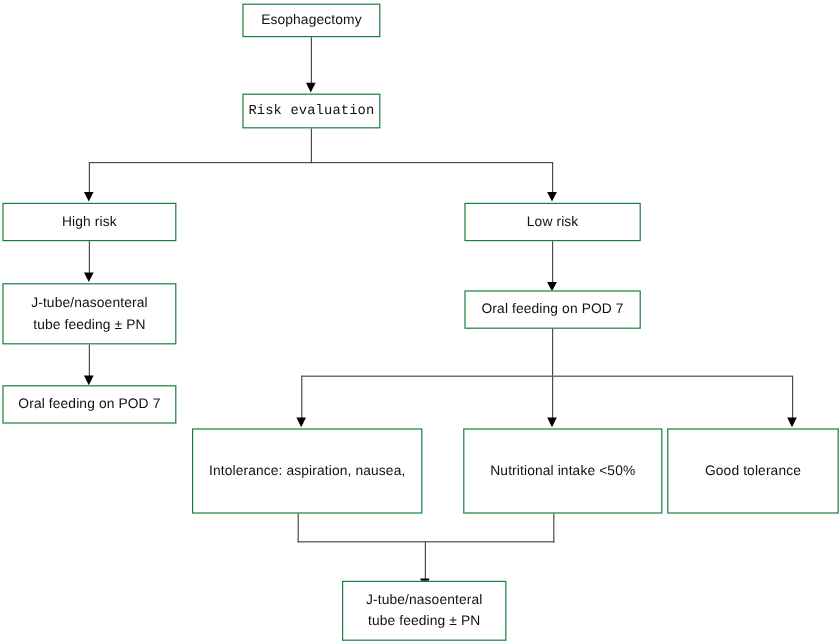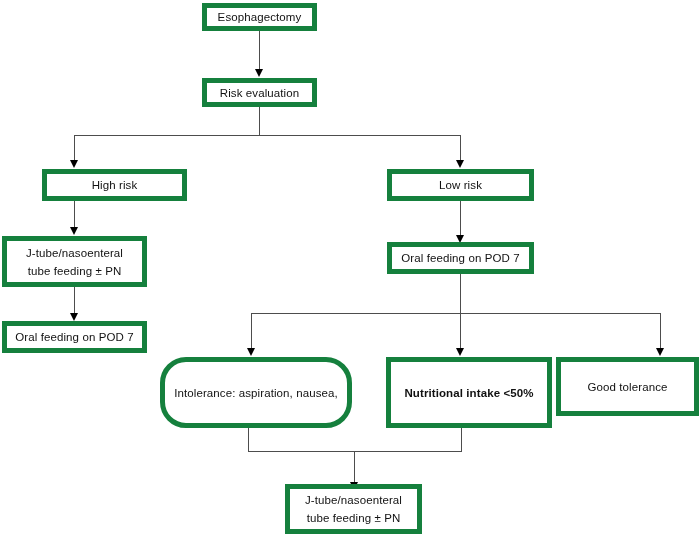--- a/index.html
+++ b/index.html
@@ -18,7 +18,7 @@
   .node {
     position: absolute;
     box-sizing: border-box;
-    border: 5px solid #15803d;
+    border: 1px solid #15803d;
     background: #ffffff;
     color: #111111;
     display: flex;

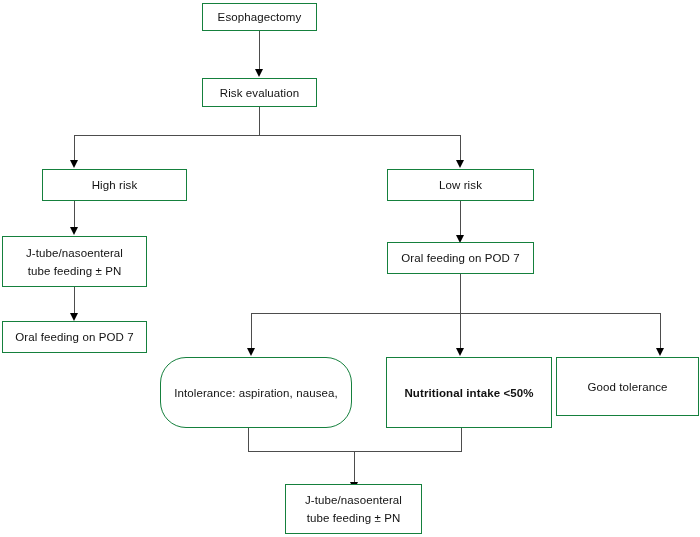--- a/index.html
+++ b/index.html
@@ -103,7 +103,7 @@
     <span class="ln">Esophagectomy</span>
   </div>
 
-  <div class="node" style="left:202px; top:78px; width:115px; height:29px;">
+  <div class="node" style="left:202px; top:78px; width:115px; height:29px;font-family:Liberation Mono, monospace;">
     <span class="ln">Risk evaluation</span>
   </div>
 

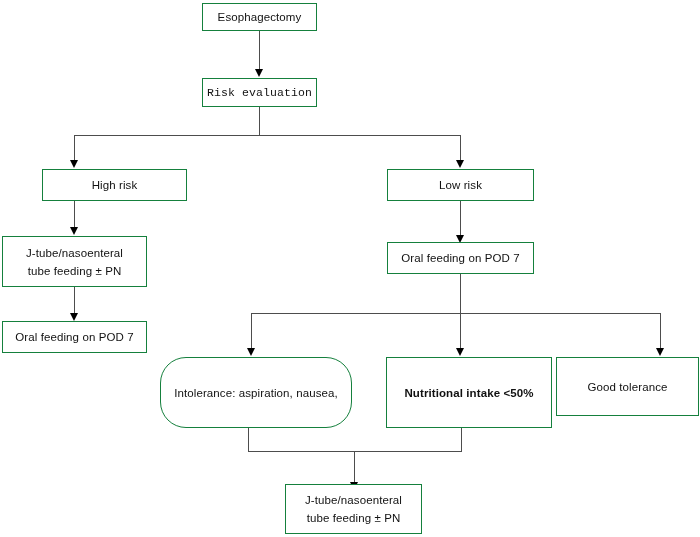--- a/index.html
+++ b/index.html
@@ -107,7 +107,7 @@
     <span class="ln">Risk evaluation</span>
   </div>
 
-  <div class="node" style="left:2px; top:169px; width:145px; height:32px;margin-left:40px;">
+  <div class="node" style="left:2px; top:169px; width:145px; height:32px;">
     <span class="ln">High risk</span>
   </div>
 

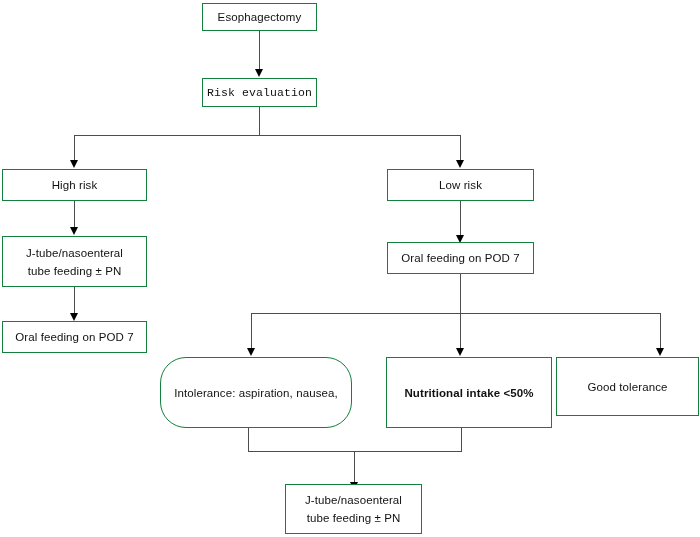--- a/index.html
+++ b/index.html
@@ -128,7 +128,7 @@
     <span class="ln">Oral feeding on POD 7</span>
   </div>
 
-  <div class="node" style="left:160px; top:357px; width:192px; height:71px;border-radius:26px;">
+  <div class="node" style="left:160px; top:357px; width:192px; height:71px;">
     <span class="ln">Intolerance: aspiration, nausea,</span>
   </div>
 

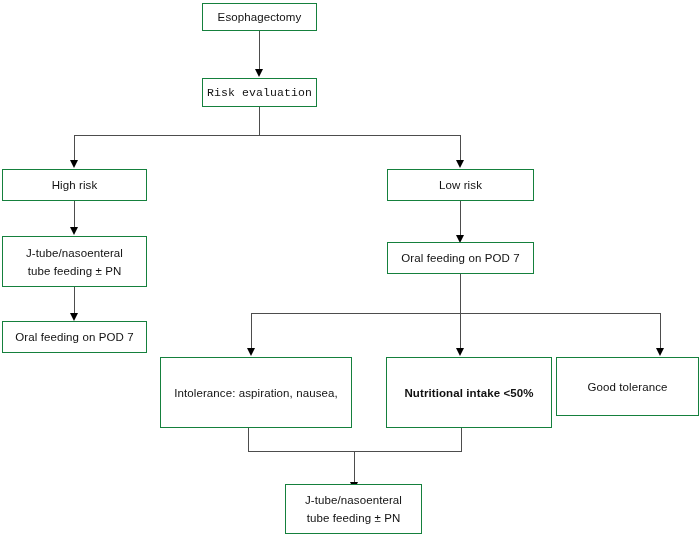--- a/index.html
+++ b/index.html
@@ -132,7 +132,7 @@
     <span class="ln">Intolerance: aspiration, nausea,</span>
   </div>
 
-  <div class="node" style="left:386px; top:357px; width:166px; height:71px;font-weight:bold;">
+  <div class="node" style="left:386px; top:357px; width:166px; height:71px;">
     <span class="ln">Nutritional intake &lt;50%</span>
   </div>
 

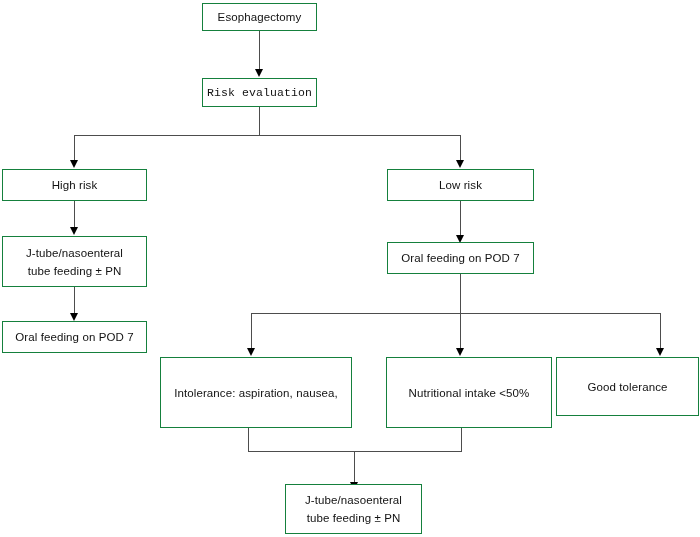--- a/index.html
+++ b/index.html
@@ -136,7 +136,7 @@
     <span class="ln">Nutritional intake &lt;50%</span>
   </div>
 
-  <div class="node" style="left:556px; top:357px; width:143px; height:59px;">
+  <div class="node" style="left:556px; top:357px; width:143px; height:71px;">
     <span class="ln">Good tolerance</span>
   </div>
 

